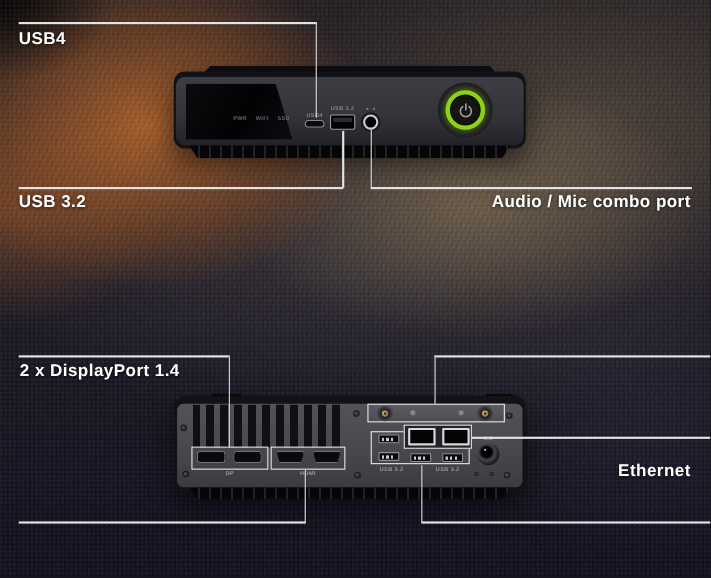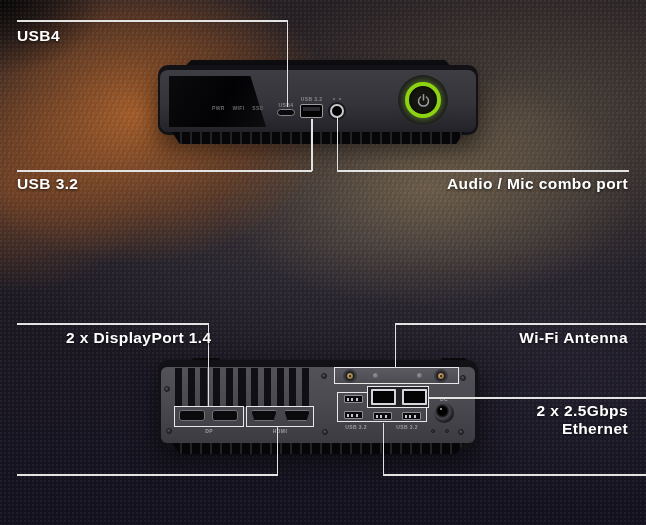--- a/index.html
+++ b/index.html
@@ -106,7 +106,7 @@
   <div class="lbl" style="left:17px;top:27px;">USB4</div>
   <div class="lbl" style="left:17px;top:175px;">USB 3.2</div>
   <div class="lbl r" style="right:18px;top:175px;">Audio / Mic combo port</div>
-  <div class="lbl" style="left:18px;top:329px;margin-left:48px;">2 x DisplayPort 1.4</div>
+  <div class="lbl" style="left:18px;top:329px;">2 x DisplayPort 1.4</div>
   <div class="lbl r" style="right:18px;top:329px;">Wi-Fi Antenna</div>
   <div class="lbl r" style="right:18px;top:402px;">2 x 2.5Gbps</div>
   <div class="lbl r" style="right:18px;top:420px;">Ethernet</div>

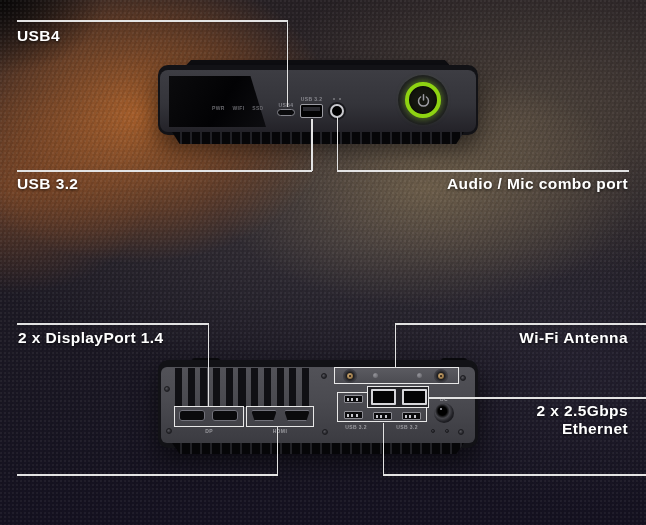--- a/index.html
+++ b/index.html
@@ -107,7 +107,6 @@
   <div class="lbl" style="left:17px;top:175px;">USB 3.2</div>
   <div class="lbl r" style="right:18px;top:175px;">Audio / Mic combo port</div>
   <div class="lbl" style="left:18px;top:329px;">2 x DisplayPort 1.4</div>
-  <div class="lbl r" style="right:18px;top:329px;">Wi-Fi Antenna</div>
   <div class="lbl r" style="right:18px;top:402px;">2 x 2.5Gbps</div>
   <div class="lbl r" style="right:18px;top:420px;">Ethernet</div>
 

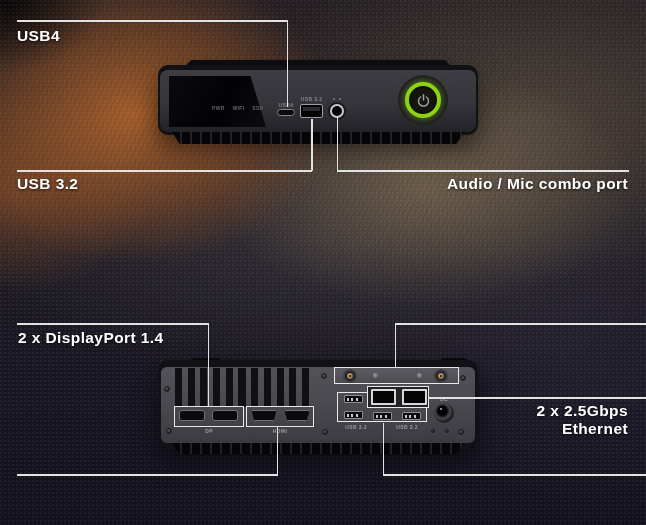--- a/index.html
+++ b/index.html
@@ -107,7 +107,6 @@
   <div class="lbl" style="left:17px;top:175px;">USB 3.2</div>
   <div class="lbl r" style="right:18px;top:175px;">Audio / Mic combo port</div>
   <div class="lbl" style="left:18px;top:329px;">2 x DisplayPort 1.4</div>
-  <div class="lbl r" style="right:18px;top:402px;">2 x 2.5Gbps</div>
   <div class="lbl r" style="right:18px;top:420px;">Ethernet</div>
 
   <div class="device" style="left:158px;top:60px;width:320px;height:85px;">

